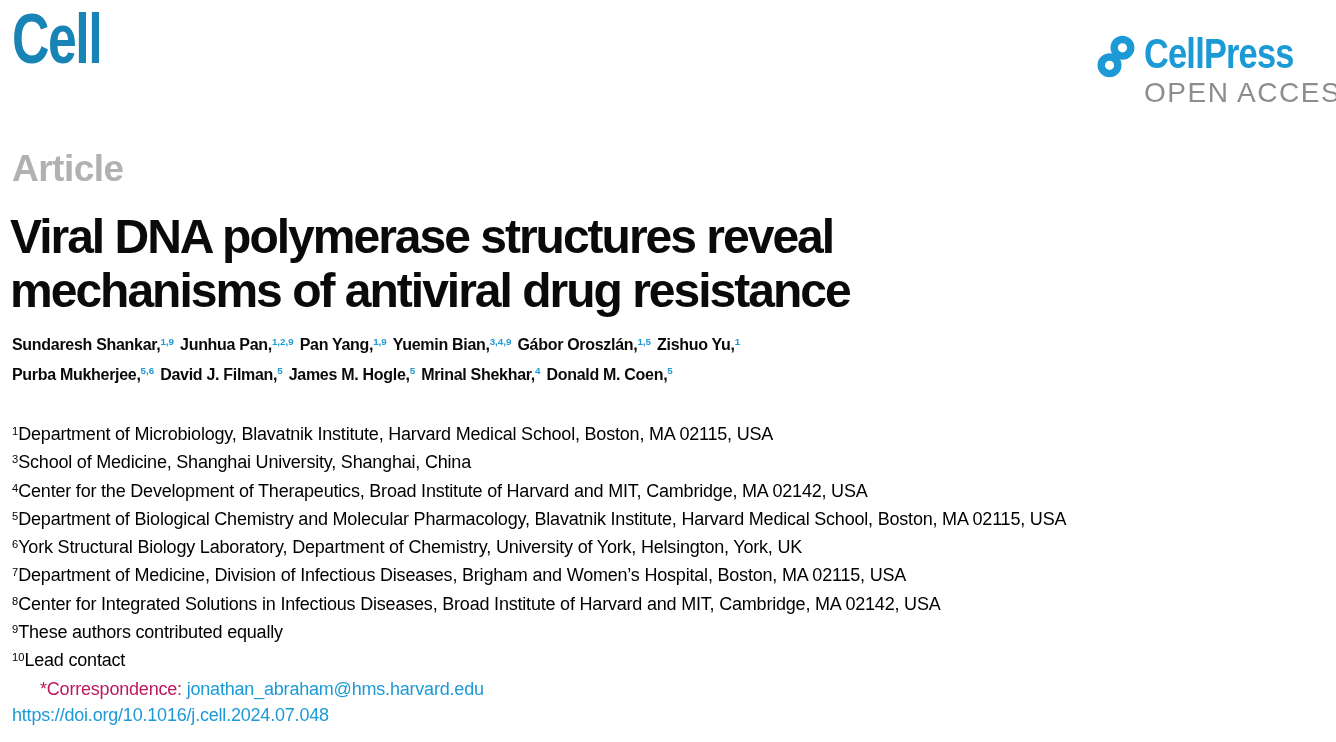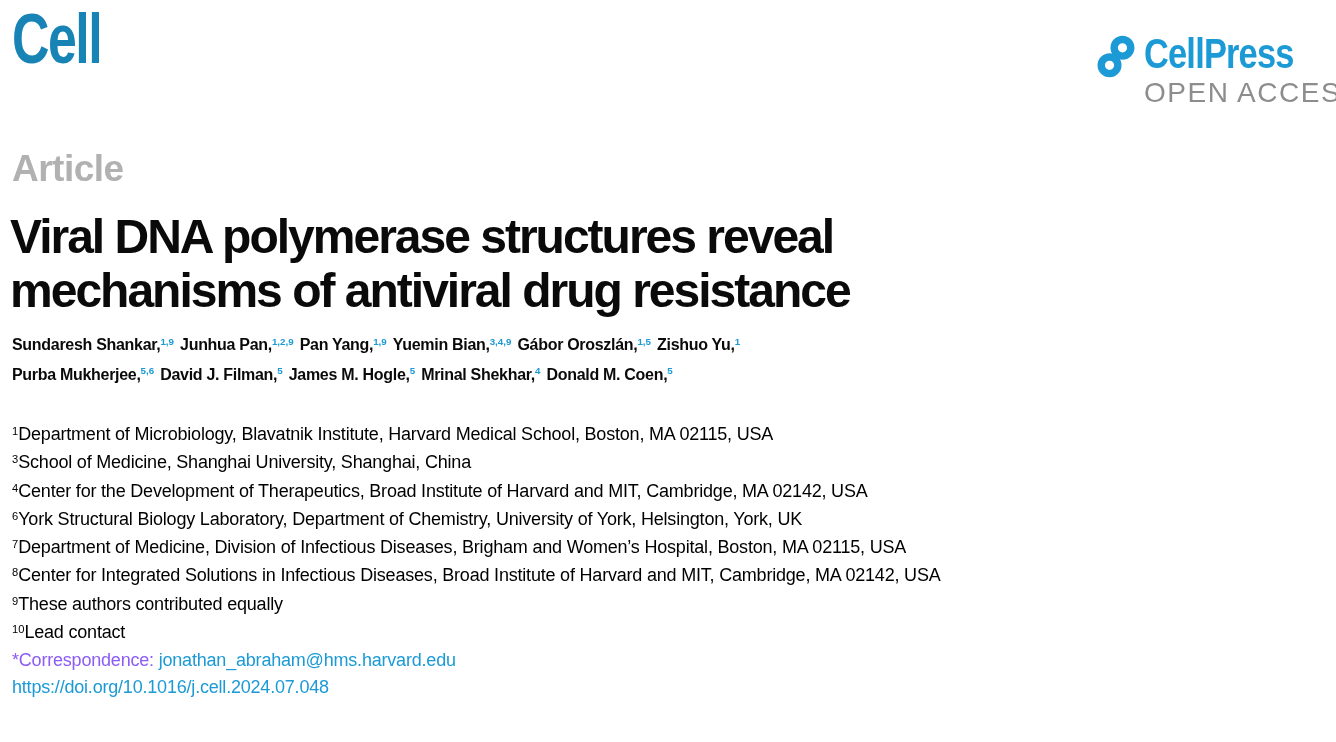--- a/index.html
+++ b/index.html
@@ -115,6 +115,7 @@
         <div class="affil-line"><span class="sup">1</span><span>Department of Microbiology, Blavatnik Institute, Harvard Medical School, Boston, MA 02115, USA</span></div>
         <div class="affil-line"><span class="sup">3</span><span>School of Medicine, Shanghai University, Shanghai, China</span></div>
         <div class="affil-line"><span class="sup">4</span><span>Center for the Development of Therapeutics, Broad Institute of Harvard and MIT, Cambridge, MA 02142, USA</span></div>
+        <div class="affil-line"><span class="sup">5</span><span>Department of Biological Chemistry and Molecular Pharmacology, Blavatnik Institute, Harvard Medical School, Boston, MA 02115, USA</span></div>
         <div class="affil-line"><span class="sup">6</span><span>York Structural Biology Laboratory, Department of Chemistry, University of York, Helsington, York, UK</span></div>
         <div class="affil-line"><span class="sup">7</span><span>Department of Medicine, Division of Infectious Diseases, Brigham and Women’s Hospital, Boston, MA 02115, USA</span></div>
         <div class="affil-line"><span class="sup">8</span><span>Center for Integrated Solutions in Infectious Diseases, Broad Institute of Harvard and MIT, Cambridge, MA 02142, USA</span></div>

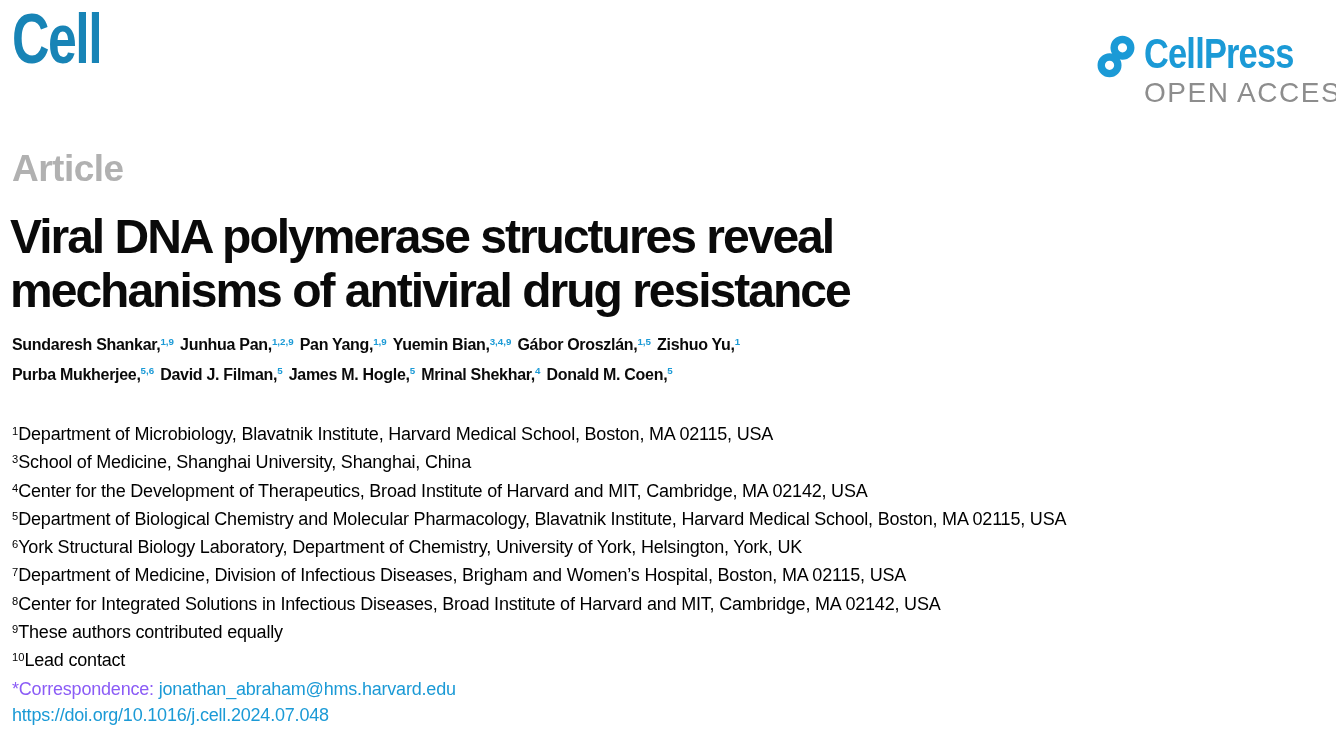--- a/index.html
+++ b/index.html
@@ -78,7 +78,7 @@
   }
   .affil-line .sup{font-size:62%;top:-.45em;color:#000;font-weight:normal;}
   .link{color:var(--brand-cyan);text-decoration:none;cursor:pointer;margin-top:42px;}
-  .corr-label{color:#8b5cf6;}
+  .corr-label{color:#be185d;margin-left:28px;}
 </style>
 </head>
 <body>

